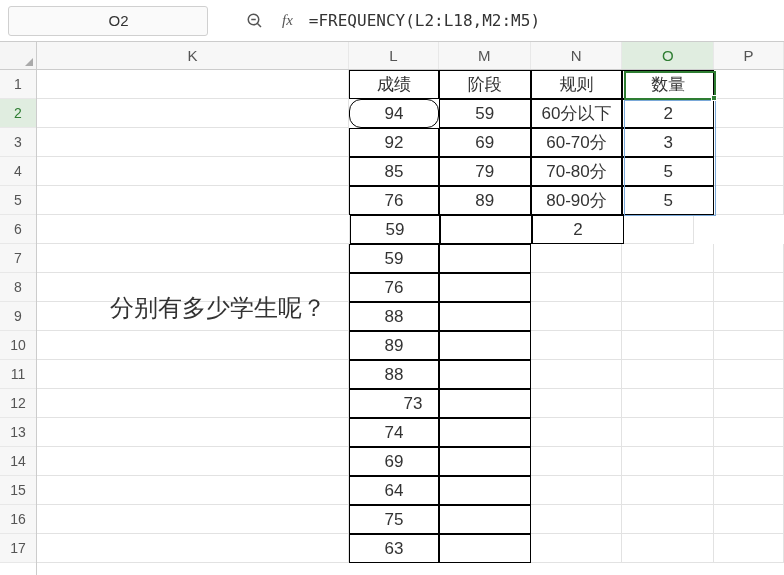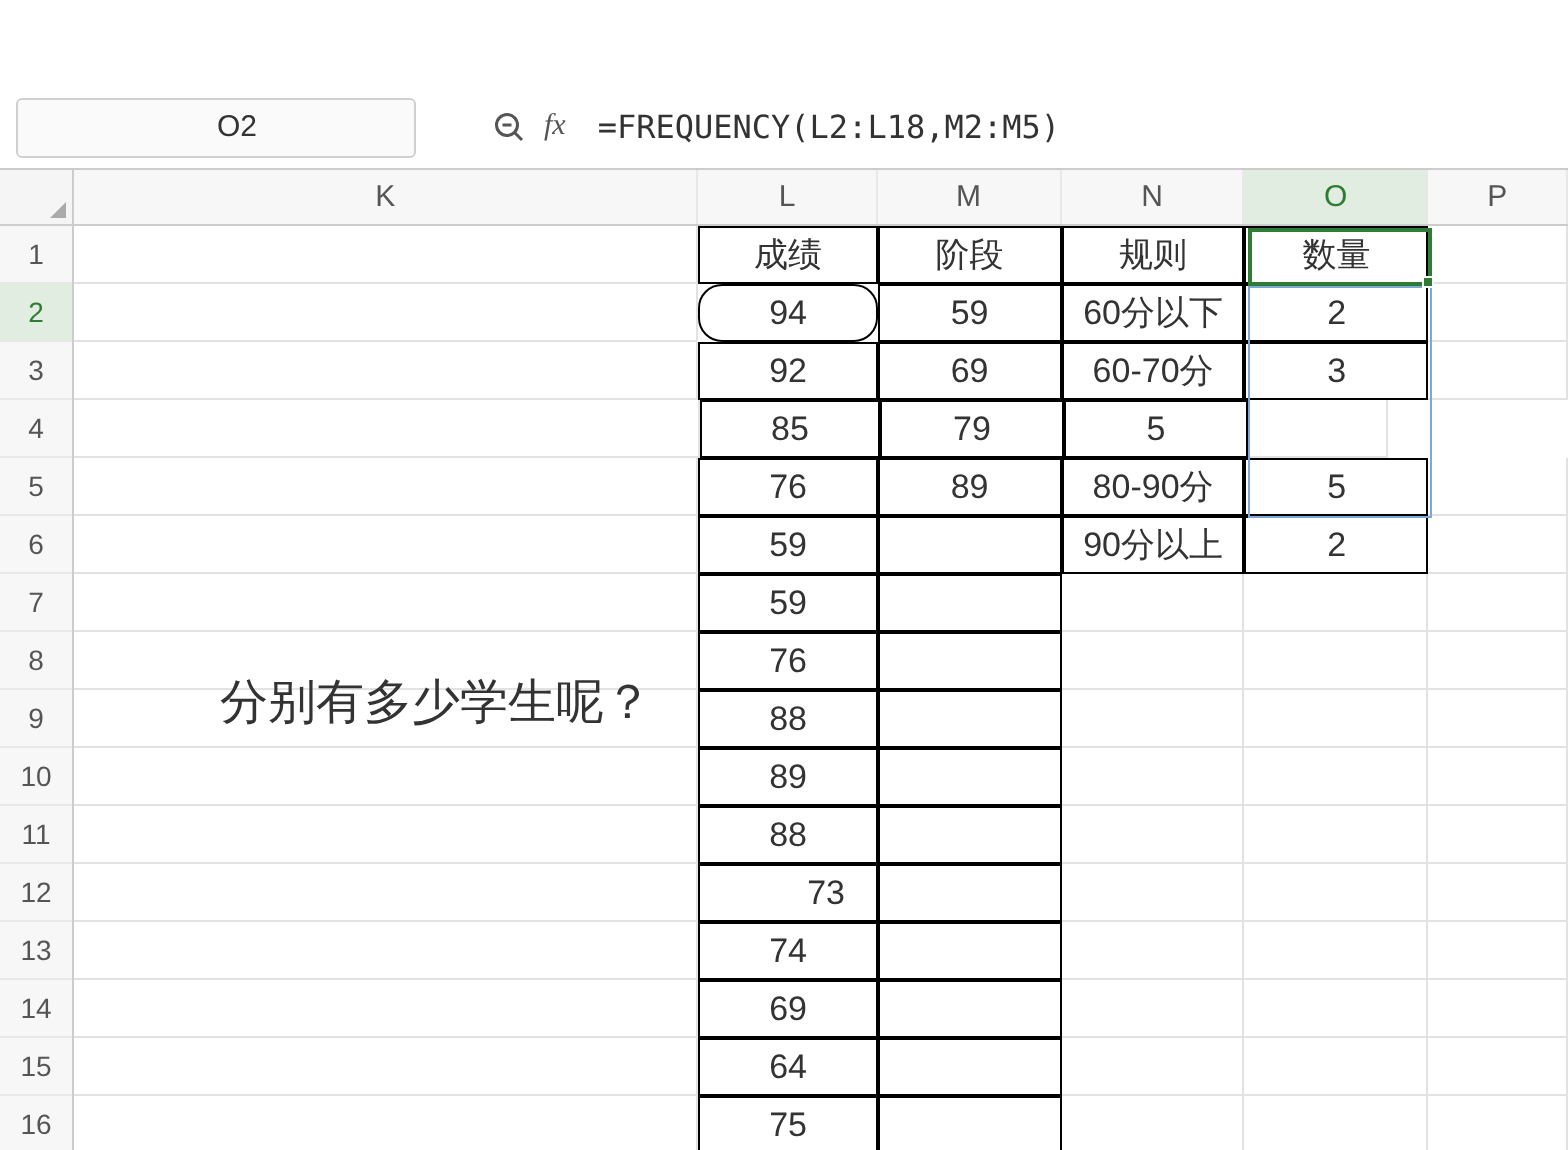--- a/index.html
+++ b/index.html
@@ -21,7 +21,6 @@
       border-bottom: 1px solid #ccc;
       padding: 14px 8px;
       gap: 8px;
-      margin-top: 43px;
     }
     .name-box-wrapper {
       display: flex;

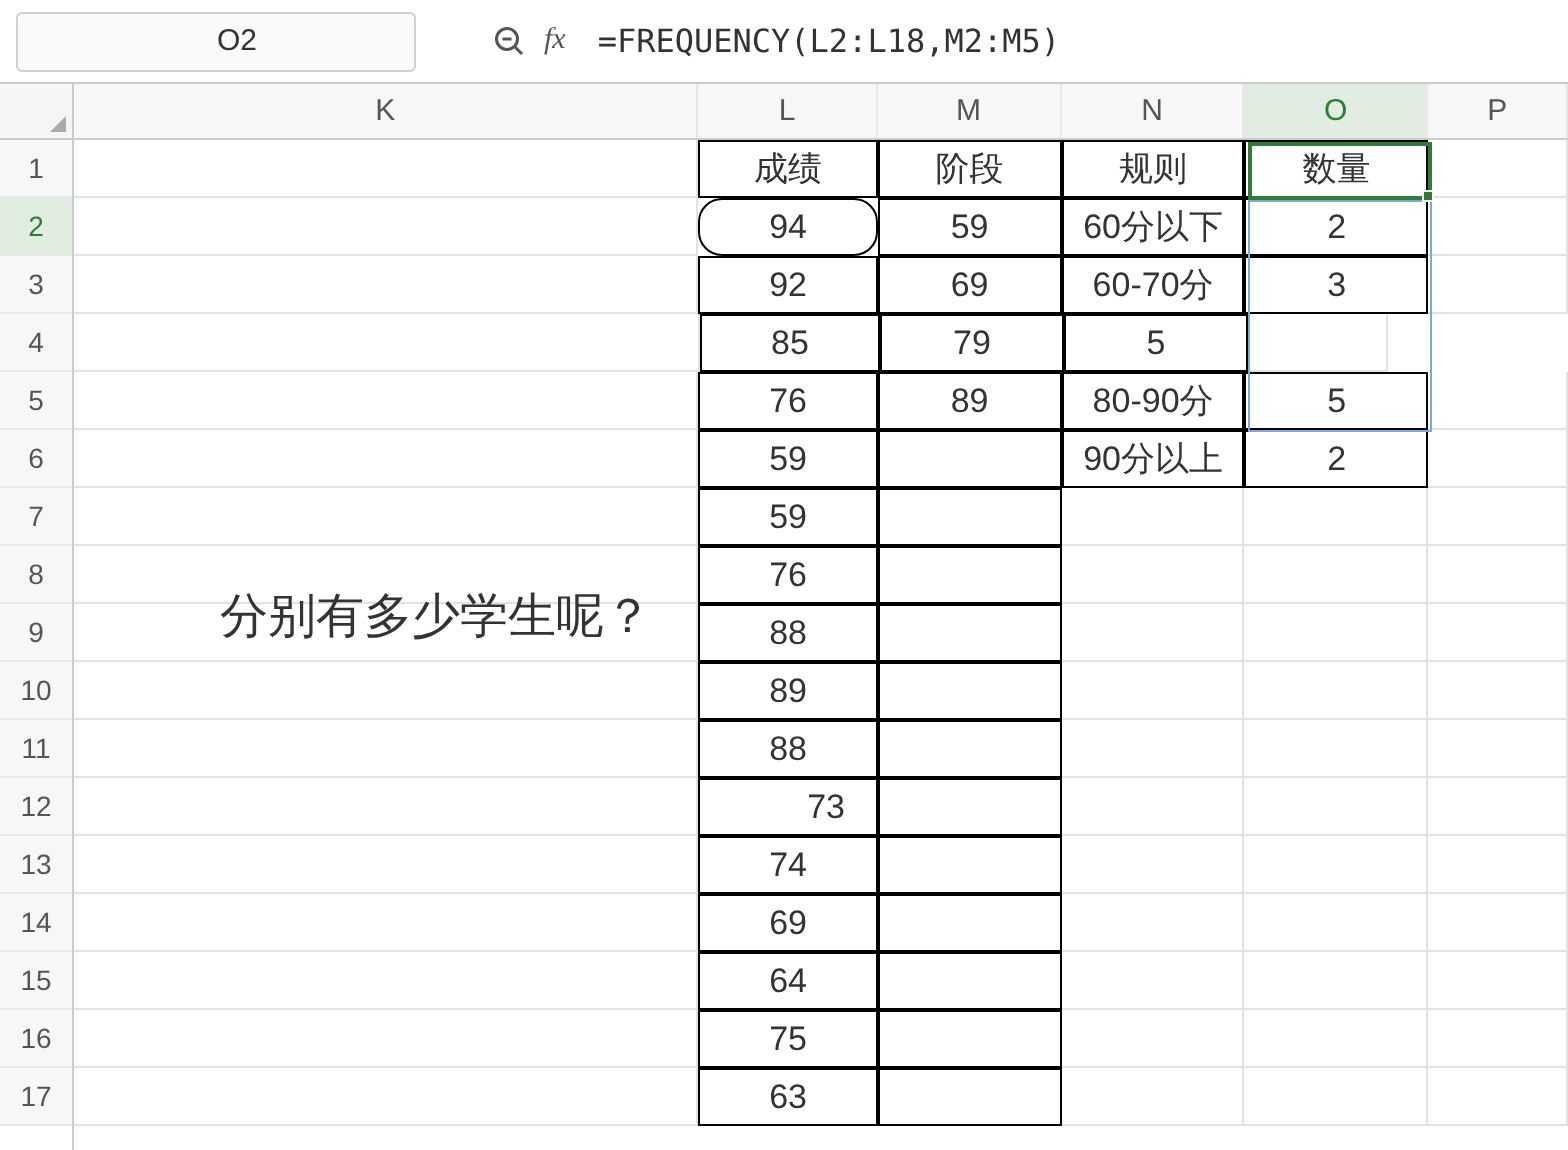--- a/index.html
+++ b/index.html
@@ -50,7 +50,7 @@
     .toolbar-icons {
       display: flex;
       align-items: center;
-      gap: 8px;
+      gap: 18px;
       margin-left: 30px;
     }
     .toolbar-icon {

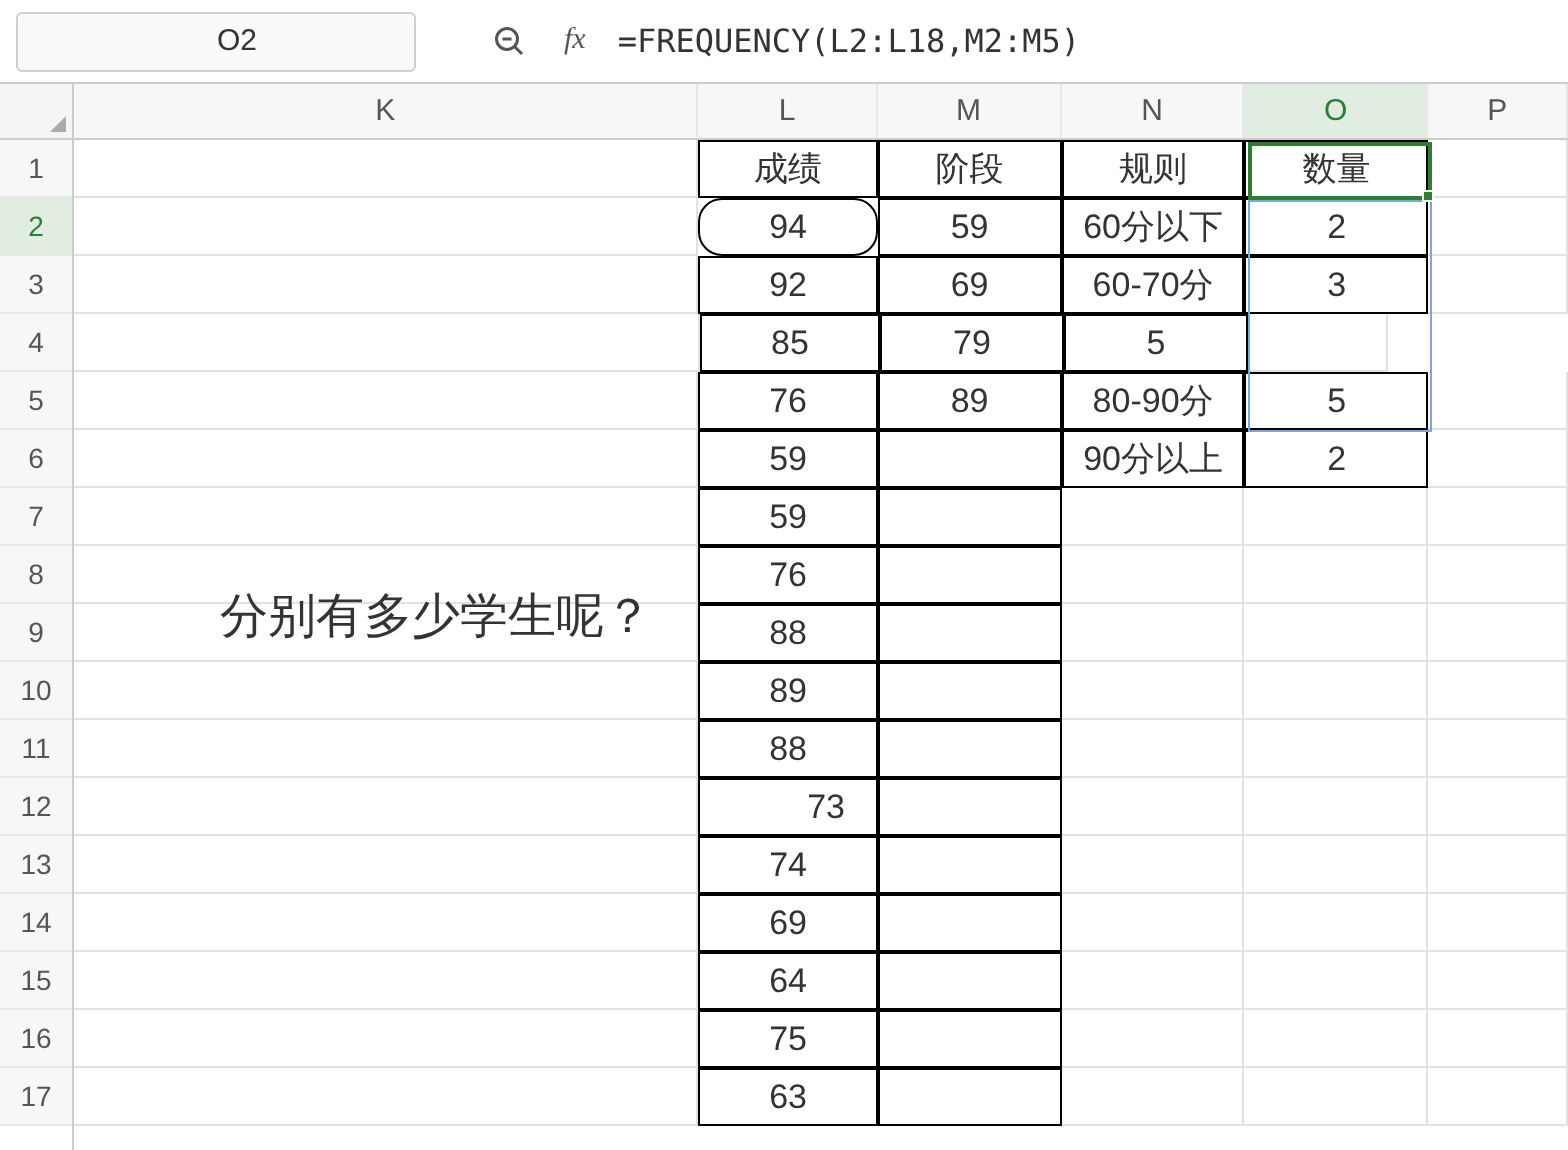--- a/index.html
+++ b/index.html
@@ -292,6 +292,7 @@
           <div class="cell col-K"></div>
           <div class="cell col-L" style="border-width: 1px; border-style: solid; border-color: rgb(0, 0, 0);">85</div>
           <div class="cell col-M" style="border-width: 1px; border-style: solid; border-color: rgb(0, 0, 0);">79</div>
+          <div class="cell col-N" style="border-width: 1px; border-style: solid; border-color: rgb(0, 0, 0);">70-80分</div>
           <div class="cell col-O" style="border-width: 1px; border-style: solid; border-color: rgb(0, 0, 0);">5</div>
           <div class="cell col-P"></div>
         </div>

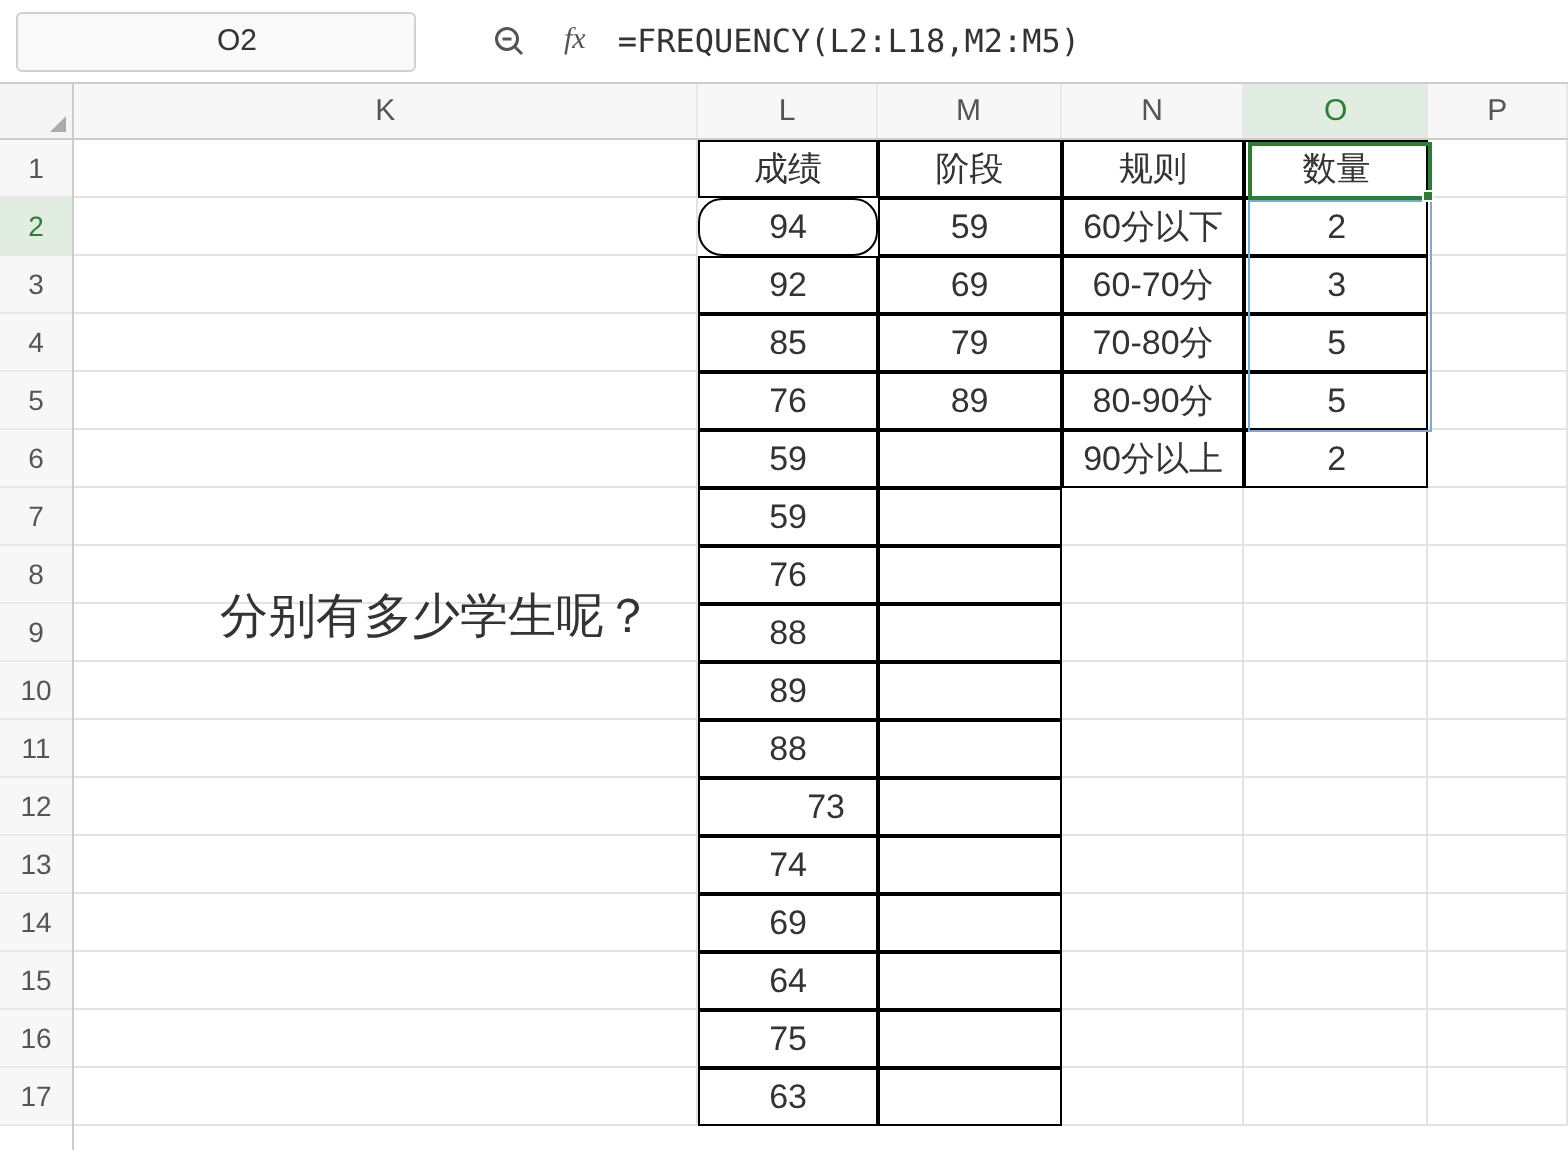--- a/index.html
+++ b/index.html
@@ -308,7 +308,6 @@
           <div class="cell col-K"></div>
           <div class="cell col-L" style="border-width: 1px; border-style: solid; border-color: rgb(0, 0, 0);">59</div>
           <div class="cell col-M" style="border-width: 1px; border-style: solid; border-color: rgb(0, 0, 0);"></div>
-          <div class="cell col-N" style="border-width: 1px; border-style: solid; border-color: rgb(0, 0, 0);">90分以上</div>
           <div class="cell col-O" style="border-width: 1px; border-style: solid; border-color: rgb(0, 0, 0);">2</div>
           <div class="cell col-P"></div>
         </div>

